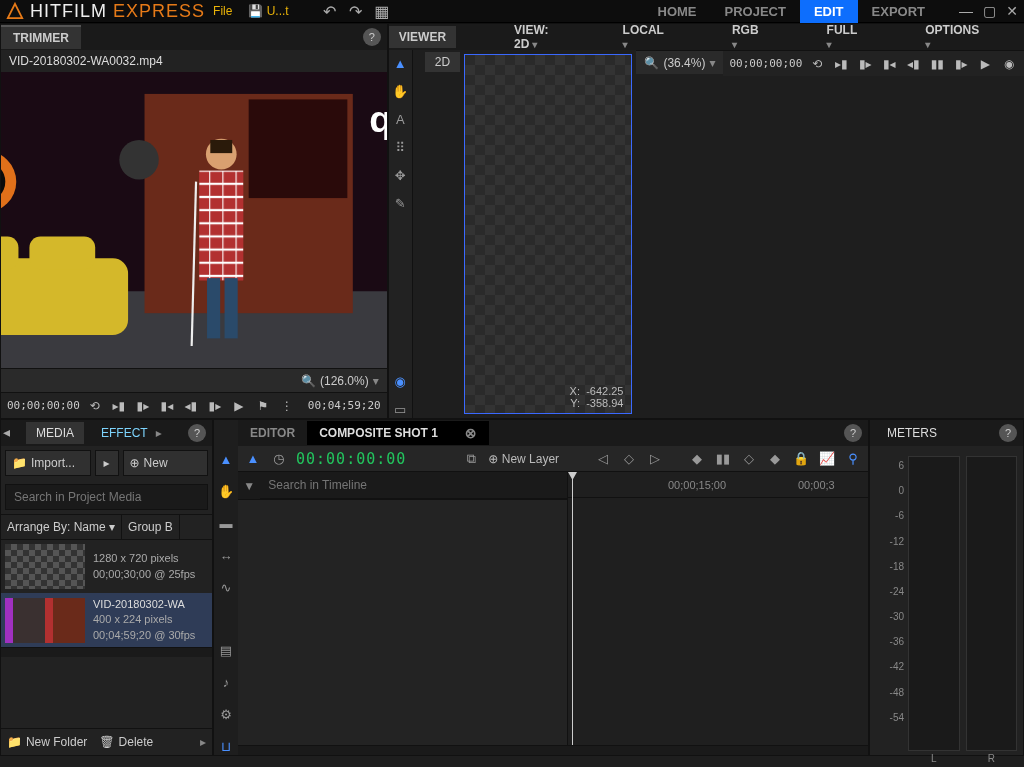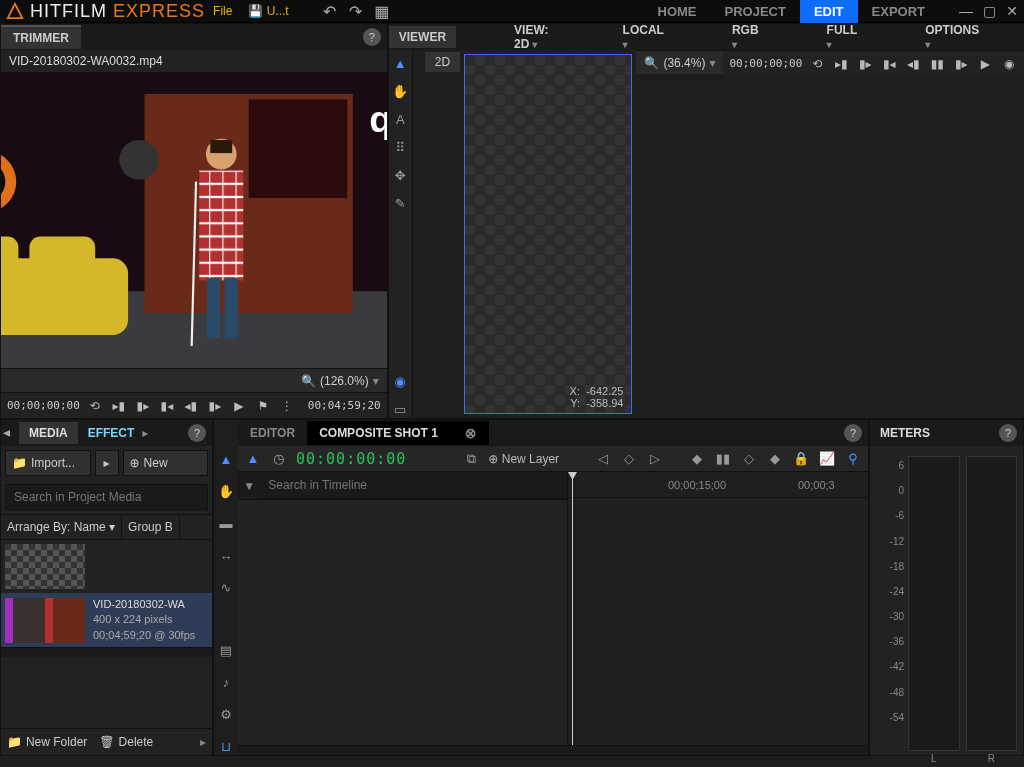--- a/index.html
+++ b/index.html
@@ -48,7 +48,7 @@
   .row-bottom { display:flex; height: 337px; }
   .media-panel { width:213px; background:#222; border:1px solid #111; display:flex; flex-direction:column;}
   .media-tabs { height:26px; display:flex; align-items:center; background:#1a1a1a;}
-  .media-tabs .mt { padding:4px 10px; font-size:12px; font-weight:700; cursor:pointer;}
+  .media-tabs .mt { padding:4px 10px; font-size:12px; font-weight:400; cursor:pointer;margin-left:7px;}
   .mt.active { background:#333; color:#ddd; }
   .mt.inactive { color:#7dd3fc; }
   .media-row { display:flex; gap:4px; padding:4px; }

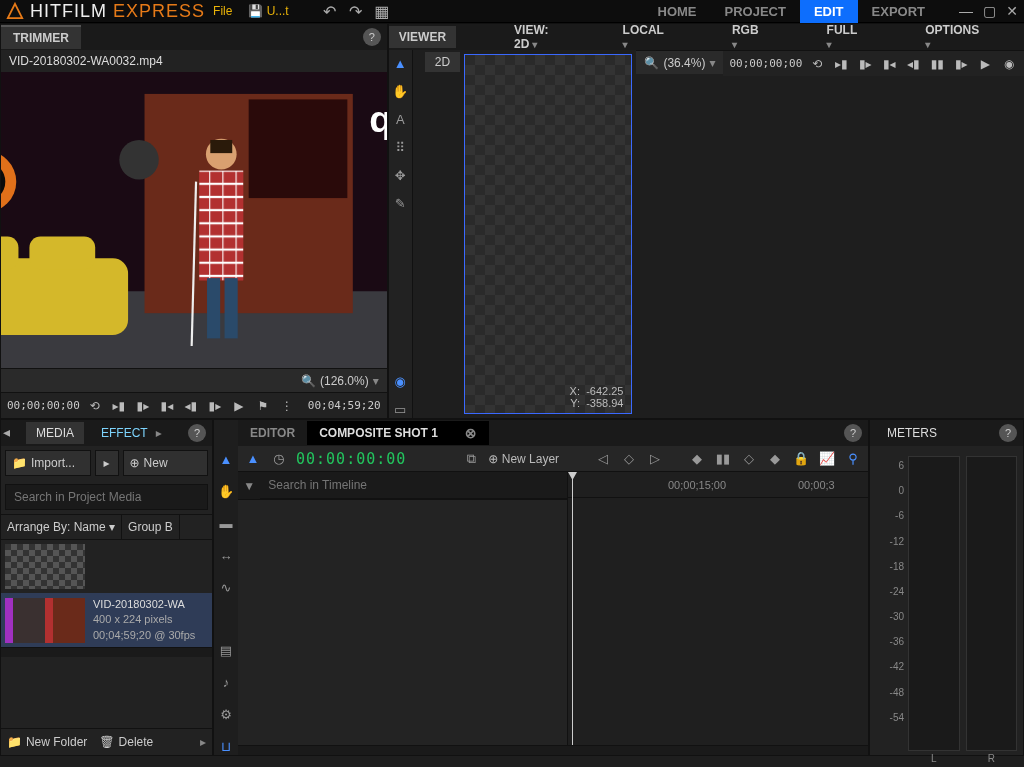--- a/index.html
+++ b/index.html
@@ -266,6 +266,11 @@
     </div>
     <div class="asset">
       <div class="thumb checker"></div>
+      <div class="meta">
+        <div class="name"></div>
+        <div>1280 x 720 pixels</div>
+        <div>00;00;30;00 @ 25fps</div>
+      </div>
     </div>
     <div class="asset selected">
       <div class="thumb" style="background:linear-gradient(90deg,#a030c0 0 10%,#3a3030 10% 50%,#b23030 50% 60%,#6a2a1a 60% 100%)"></div>

